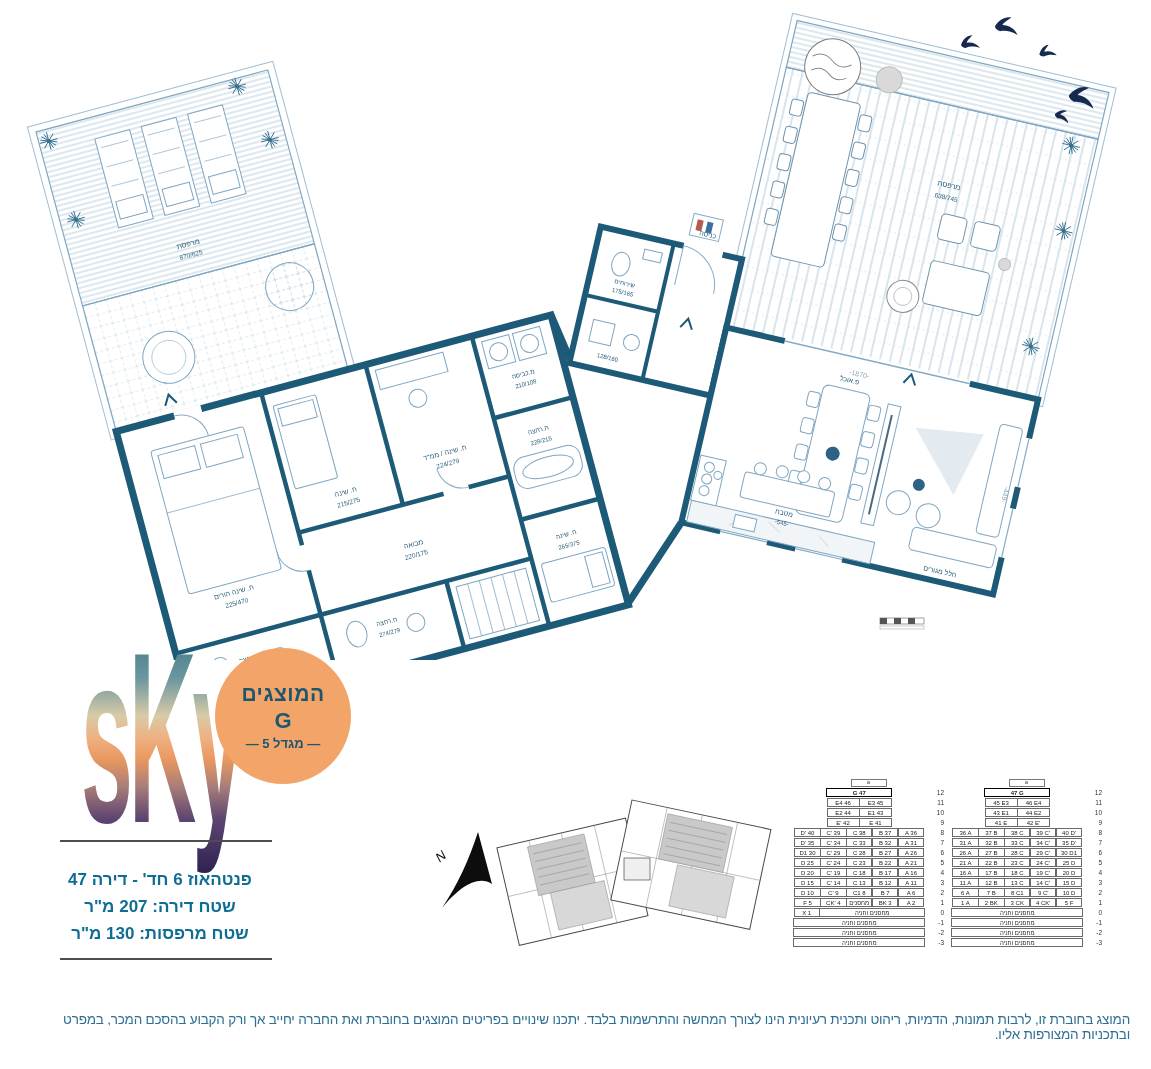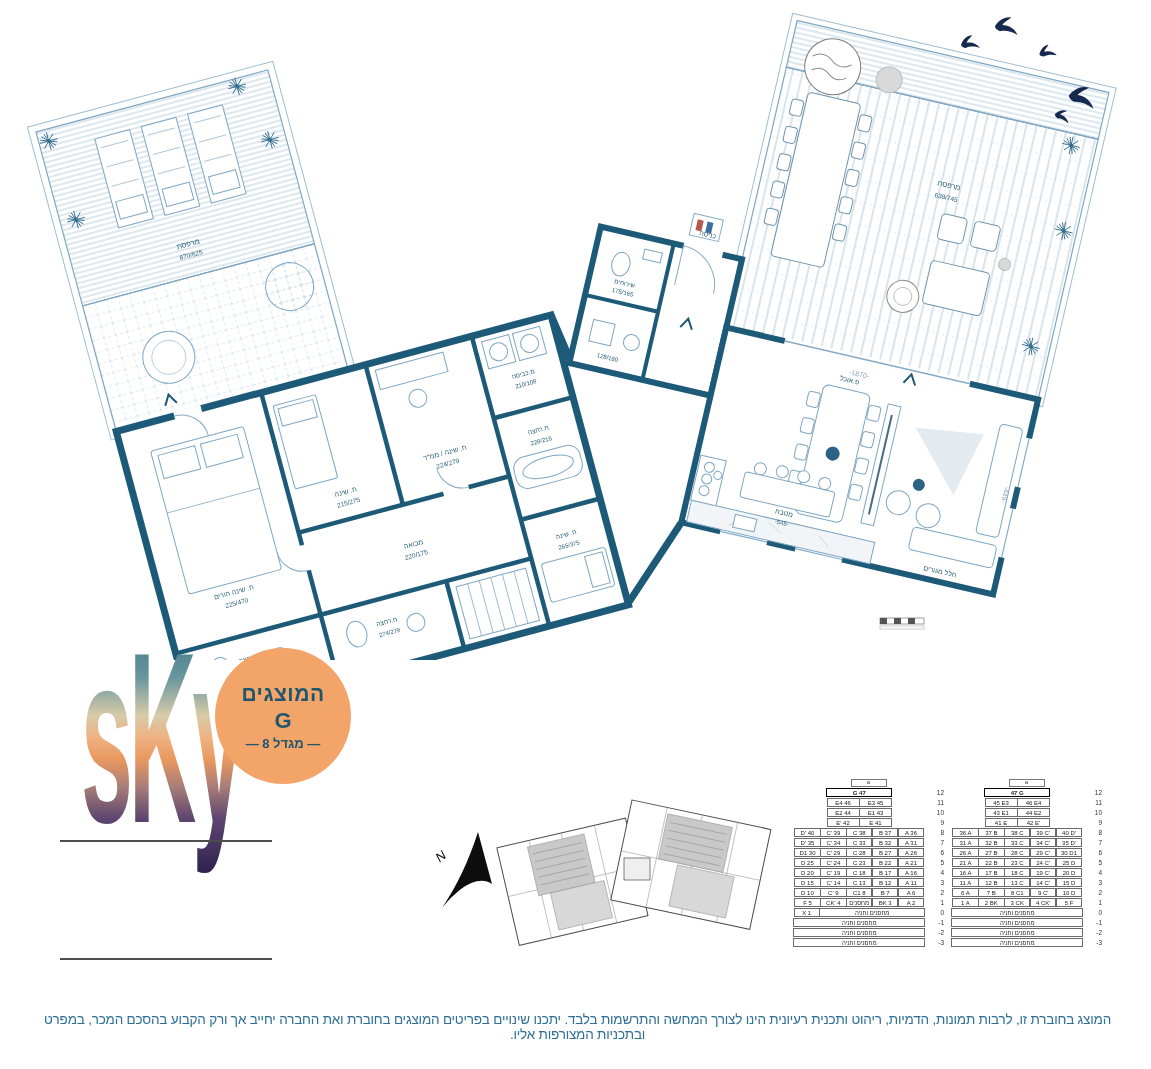--- a/index.html
+++ b/index.html
@@ -323,7 +323,7 @@
   <div id="badge">
     <div class="b1">המוצגים</div>
     <div class="b2">G</div>
-    <div class="b3">— מגדל 8 —</div>
+    <div class="b3">— מגדל 5 —</div>
   </div>
 
   <div class="rule" style="left:60px;top:958px;width:212px"></div>

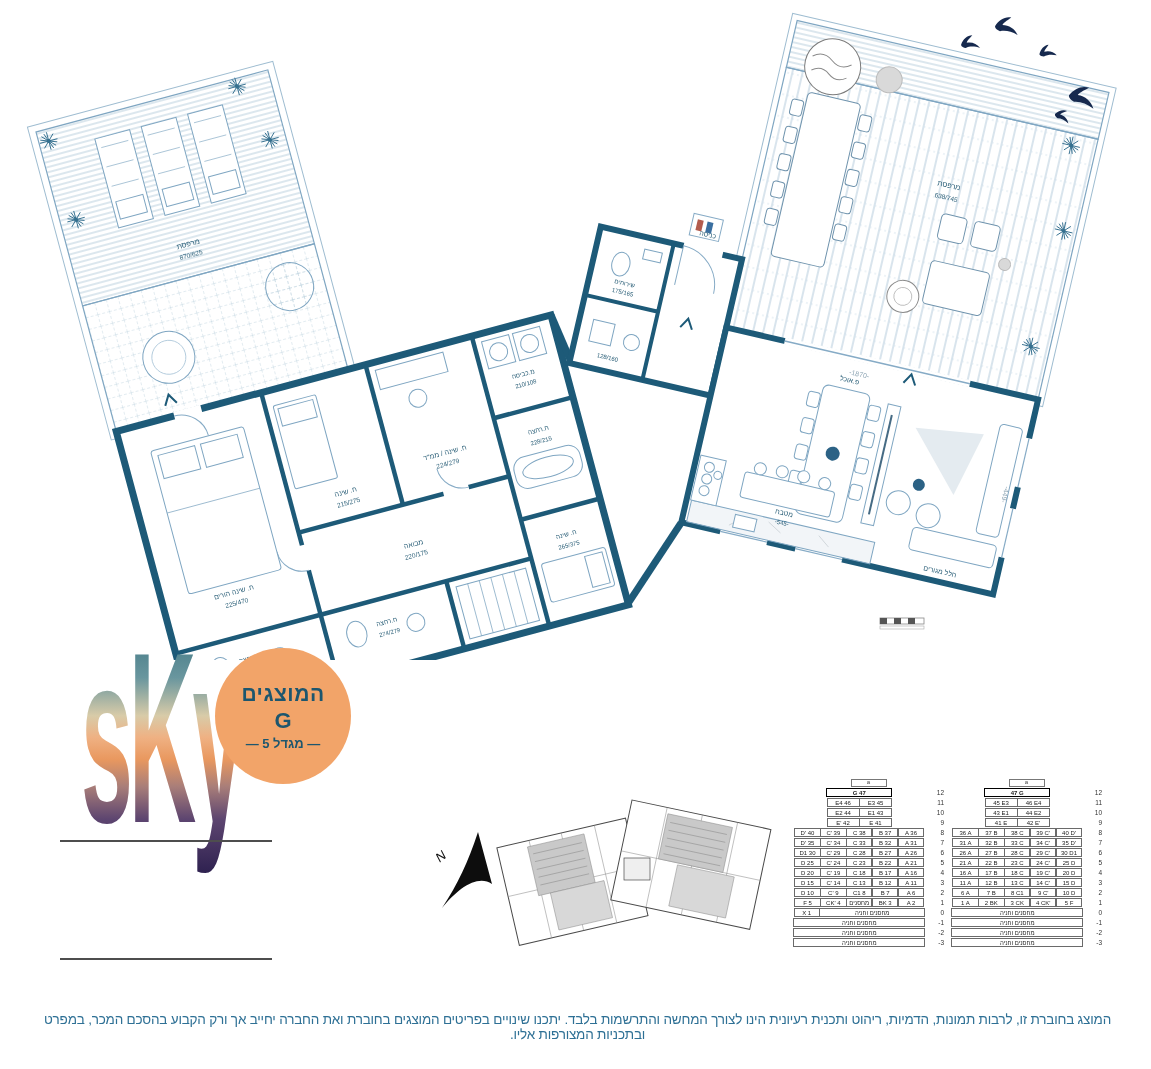--- a/index.html
+++ b/index.html
@@ -326,6 +326,11 @@
     <div class="b3">— מגדל 5 —</div>
   </div>
 
+  <div id="summary">
+    <div>פנטהאוז 6 חד' - דירה 47</div>
+    <div>שטח דירה: 207 מ"ר</div>
+    <div>שטח מרפסות: 130 מ"ר</div>
+  </div>
   <div class="rule" style="left:60px;top:958px;width:212px"></div>
 
   <svg class="abs" style="left:428px;top:788px" width="350" height="175" viewBox="0 0 350 175">

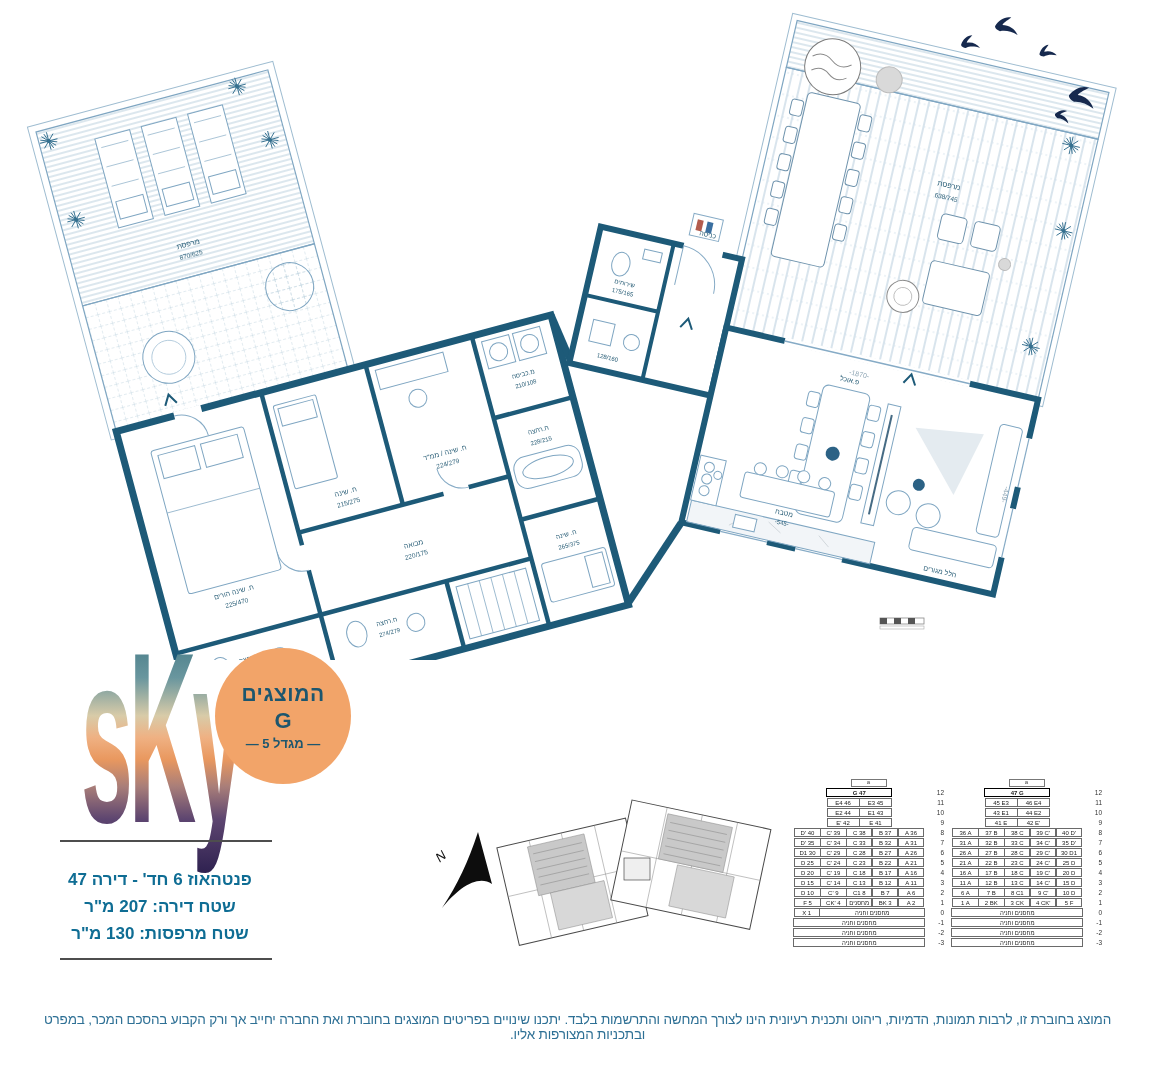--- a/index.html
+++ b/index.html
@@ -29,7 +29,7 @@
   .st-cell.hl{border:1.6px solid #000;font-weight:bold;}
   .st-floor{width:16px;font-size:6.5px;line-height:9.4px;color:#333;text-align:right;padding-left:3px;}
   
-  #disclaimer{position:absolute;left:25px;top:1012px;width:1105px;direction:rtl;text-align:center;
+  #disclaimer{position:absolute;left:25px;top:1012px;width:1105px;direction:rtl;text-align:right;
               color:#2e7095;font-size:13.5px;letter-spacing:-0.2px;}
 </style>
 </head>

